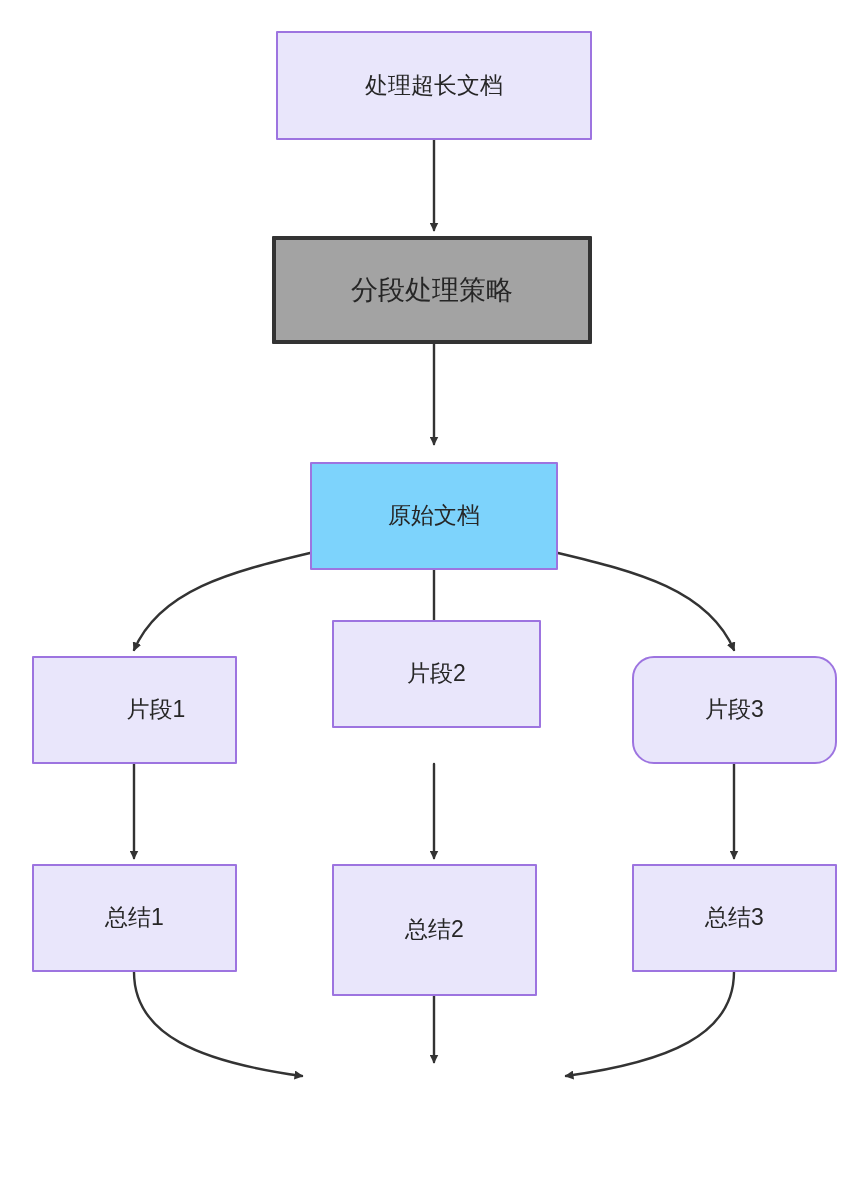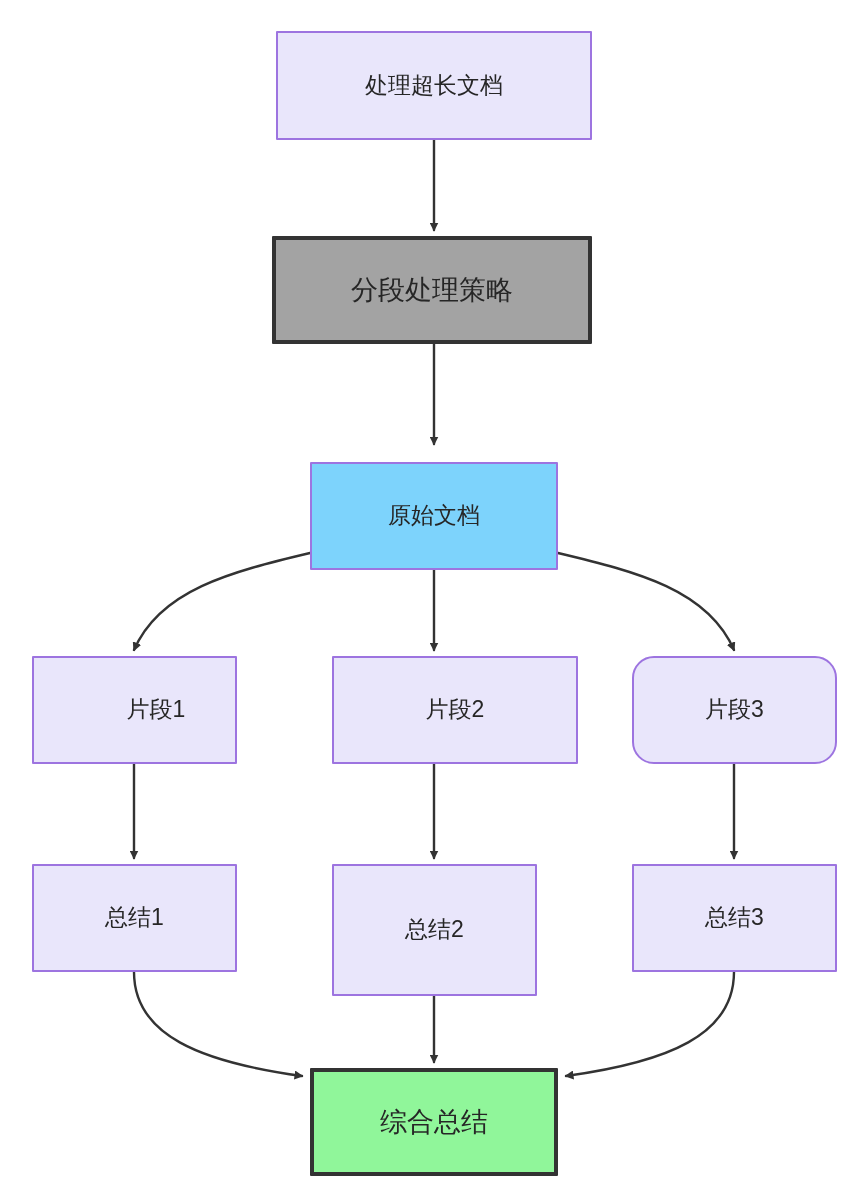--- a/index.html
+++ b/index.html
@@ -108,7 +108,7 @@
     <span class="node-label">片段1</span>
   </div>
 
-  <div class="node plain" style="left: 332px; top: 656px; width: 246px; height: 108px; background: rgb(233, 230, 251); border-color: rgb(157, 116, 224);">
+  <div class="node plain" style="left: 332px; top: 620px; width: 209px; height: 108px; background: rgb(233, 230, 251); border-color: rgb(157, 116, 224);">
     <span class="node-label">片段2</span>
   </div>
 

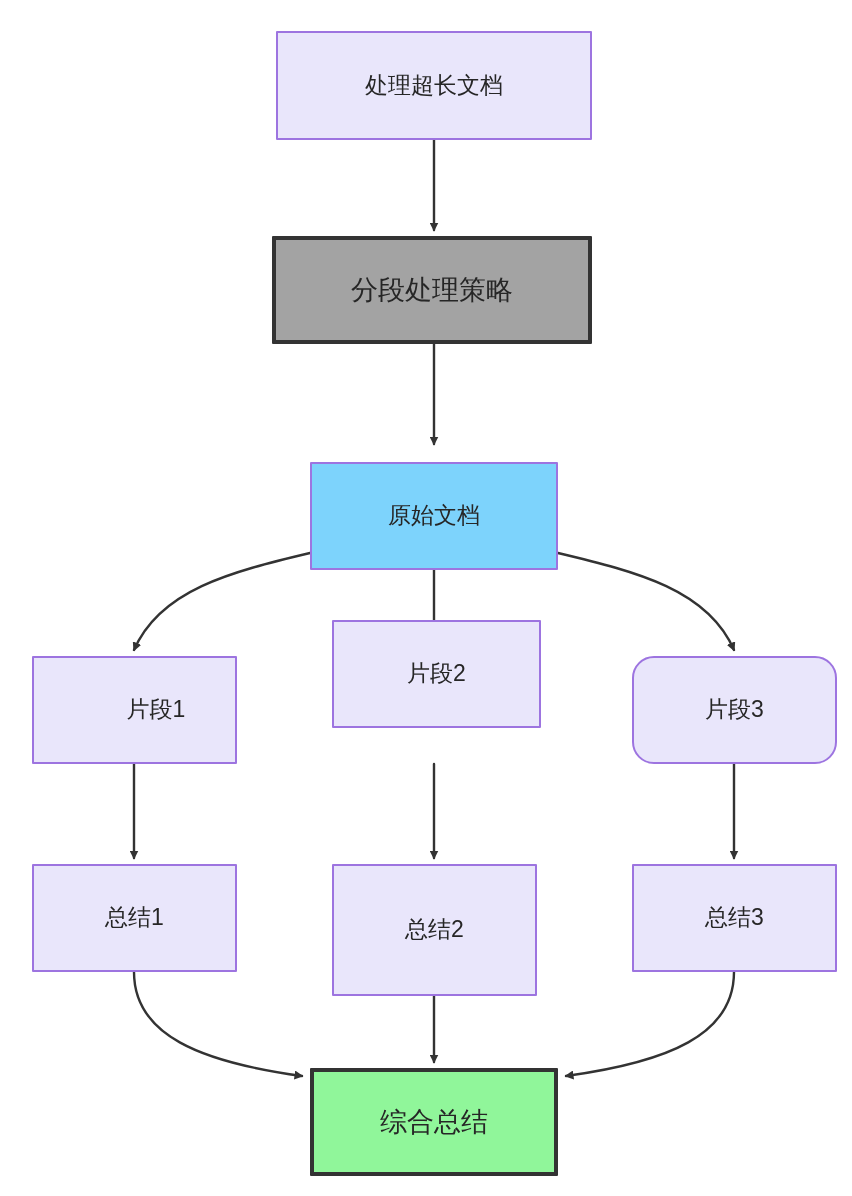--- a/index.html
+++ b/index.html
@@ -128,9 +128,6 @@
     <span class="node-label">总结3</span>
   </div>
 
-  <div class="node result" style="left: 310px; top: 1068px; width: 248px; height: 108px; background: rgb(144, 246, 154); border-color: rgb(51, 51, 51);">
-    <span class="node-label">综合总结</span>
-  </div>
 
 </div>
 

